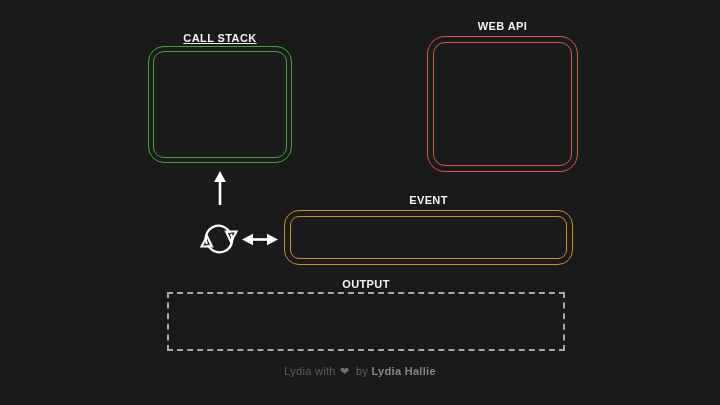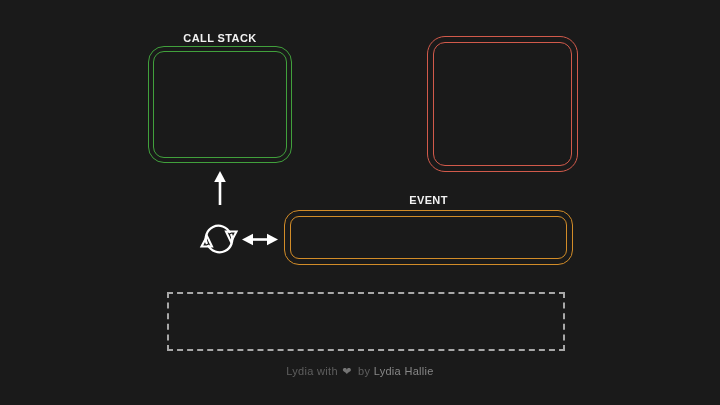--- a/index.html
+++ b/index.html
@@ -71,6 +71,7 @@
     <div class="inner"></div>
   </div>
 
+  <div class="label wa-label">WEB API</div>
   <div class="dbox wa-box">
     <div class="inner"></div>
   </div>

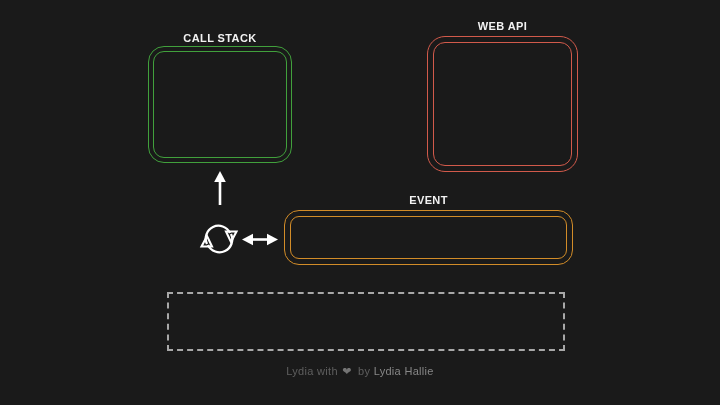--- a/index.html
+++ b/index.html
@@ -24,7 +24,7 @@
   .dbox .inner { position: absolute; box-sizing: border-box; }
 
   
-  .cs-label { left: 148px; top: 32px; width: 144px; }
+  .cs-label { left: 148px; top: 32px; width: 144px; text-decoration: underline; }
   .cs-box { left: 148px; top: 46px; width: 144px; height: 117px;
             border: 1.5px solid var(--call-stack, #41a03c); border-radius: 16px; }
   .cs-box .inner { inset: 4px; border: 1.5px solid var(--call-stack, #41a03c); border-radius: 11px; }

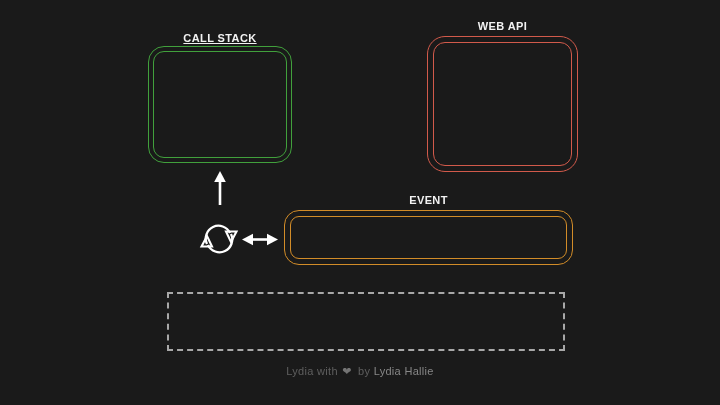--- a/index.html
+++ b/index.html
@@ -99,6 +99,7 @@
     <div class="inner"></div>
   </div>
 
+  <div class="label out-label">OUTPUT</div>
   <div class="out-box"></div>
 
   <div class="footer">

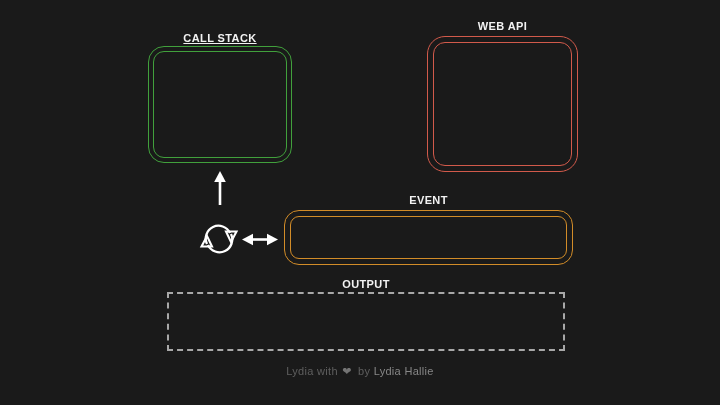--- a/index.html
+++ b/index.html
@@ -59,7 +59,7 @@
     color: var(--footer-text, #5f5f5f);
   }
   .footer .heart { color: var(--footer-heart, #747474); font-size: 11px; padding: 0 3px 0 1px; }
-  .footer .author { font-weight: 400; color: var(--footer-author, #878787); }
+  .footer .author { font-weight: 700; color: var(--footer-author, #878787); }
 </style>
 </head>
 <body>

